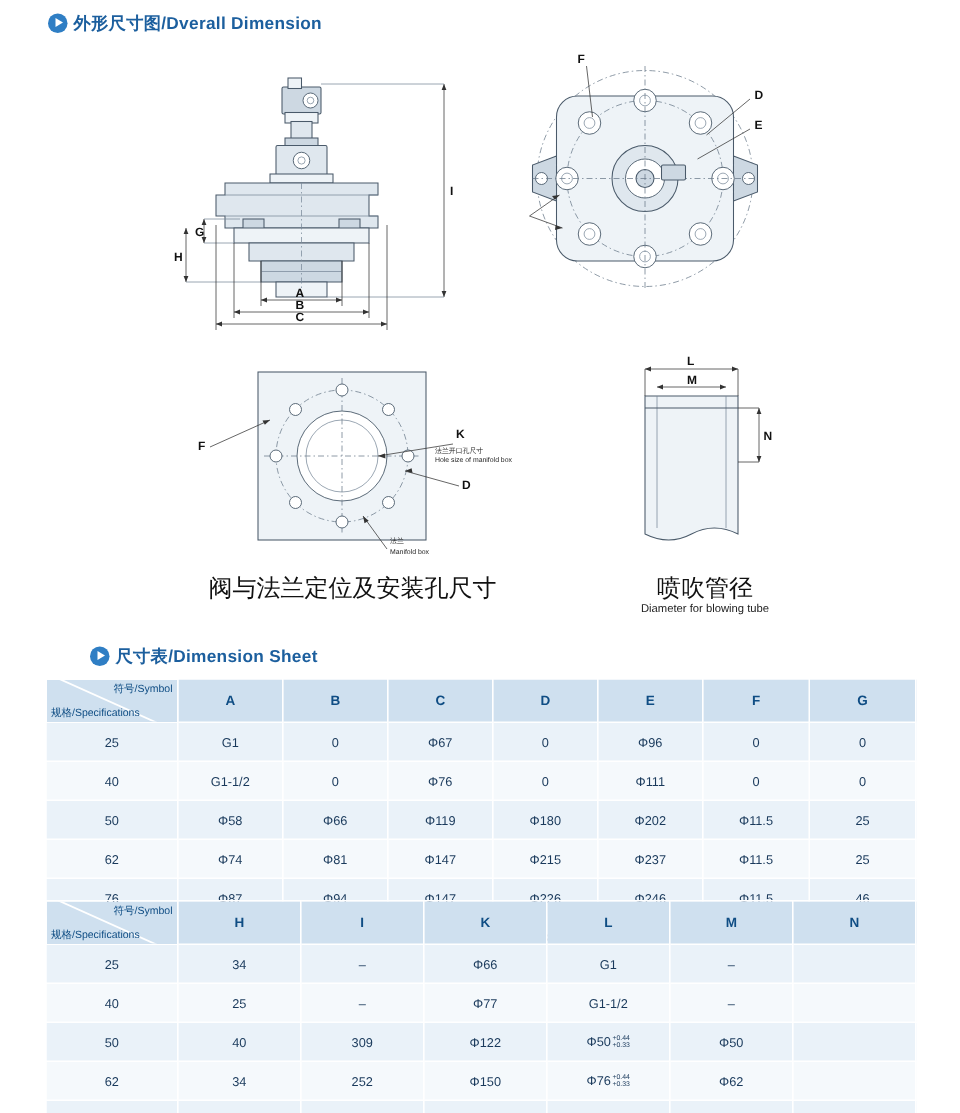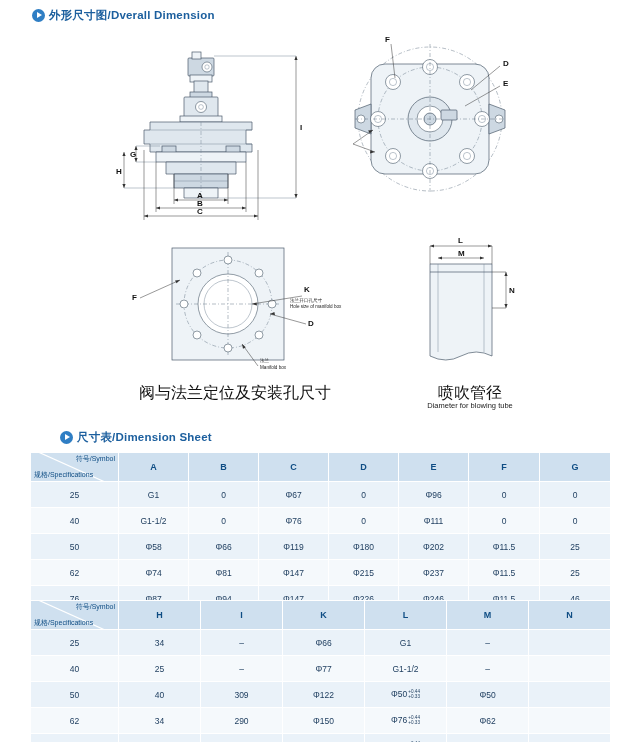--- a/index.html
+++ b/index.html
@@ -540,7 +540,7 @@
         <tr>
           <td>62</td>
           <td>34</td>
-          <td>290</td>
+          <td>252</td>
           <td>Φ150</td>
           <td>Φ76<span class="tol">+0.44<br>+0.33</span></td>
           <td>Φ62</td>

